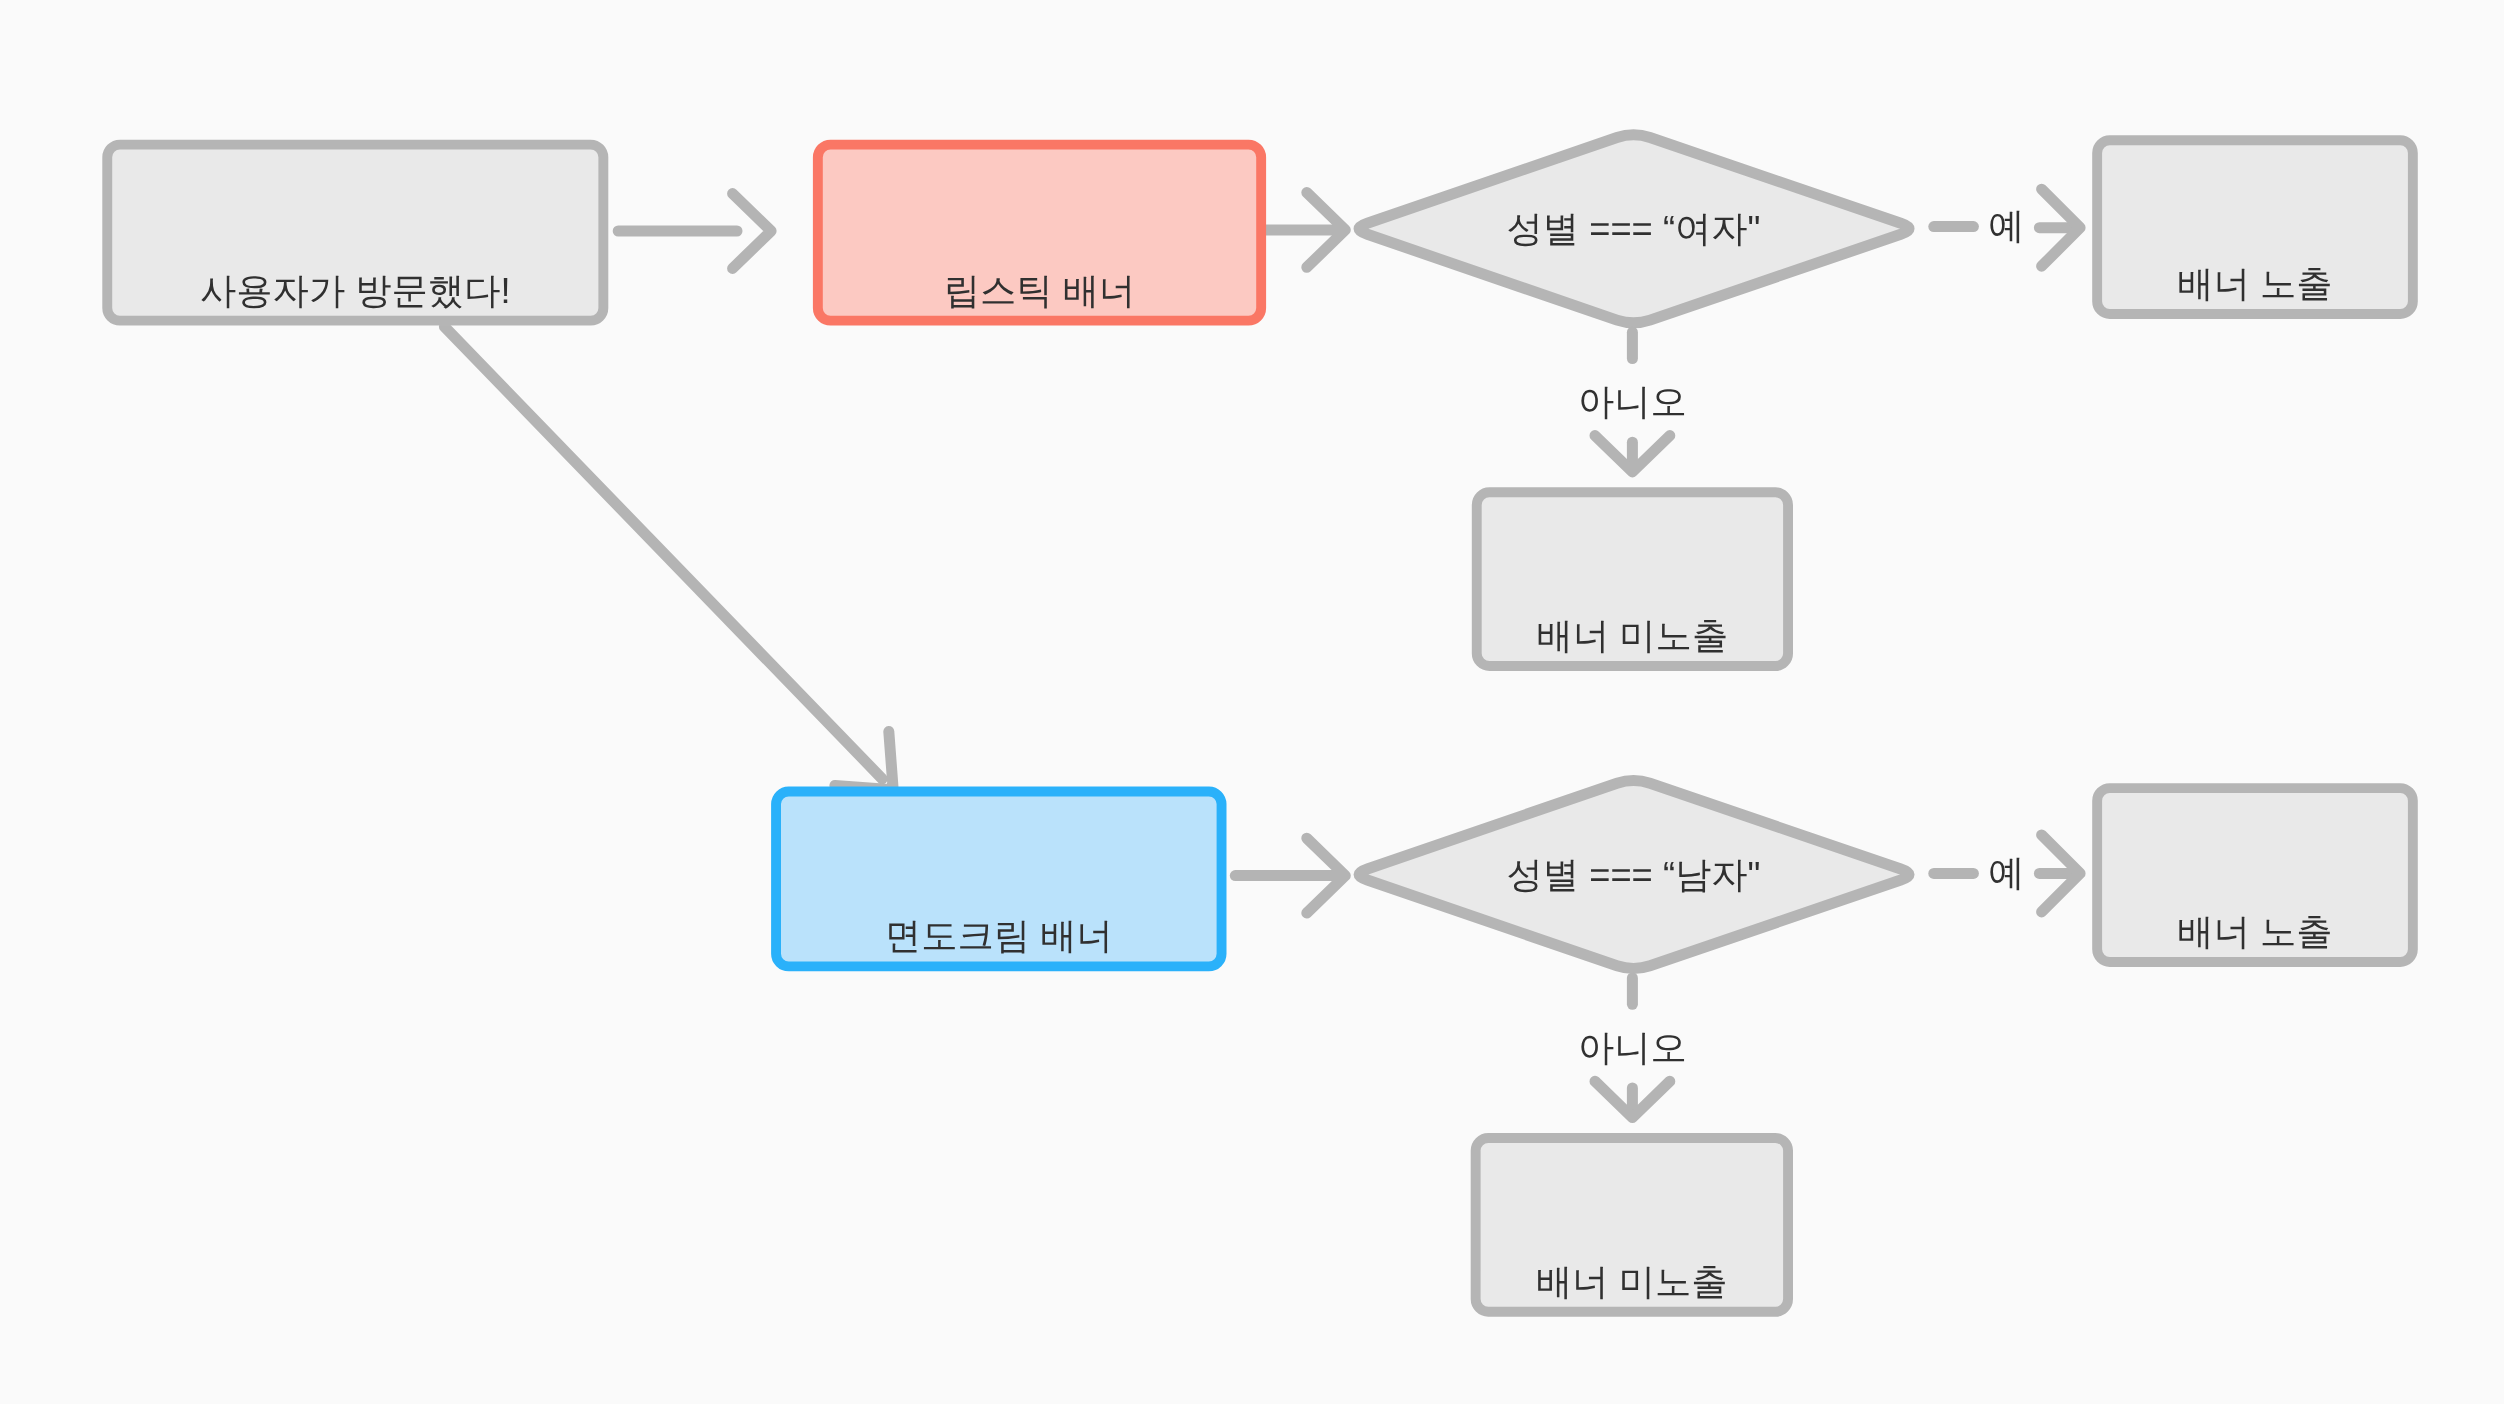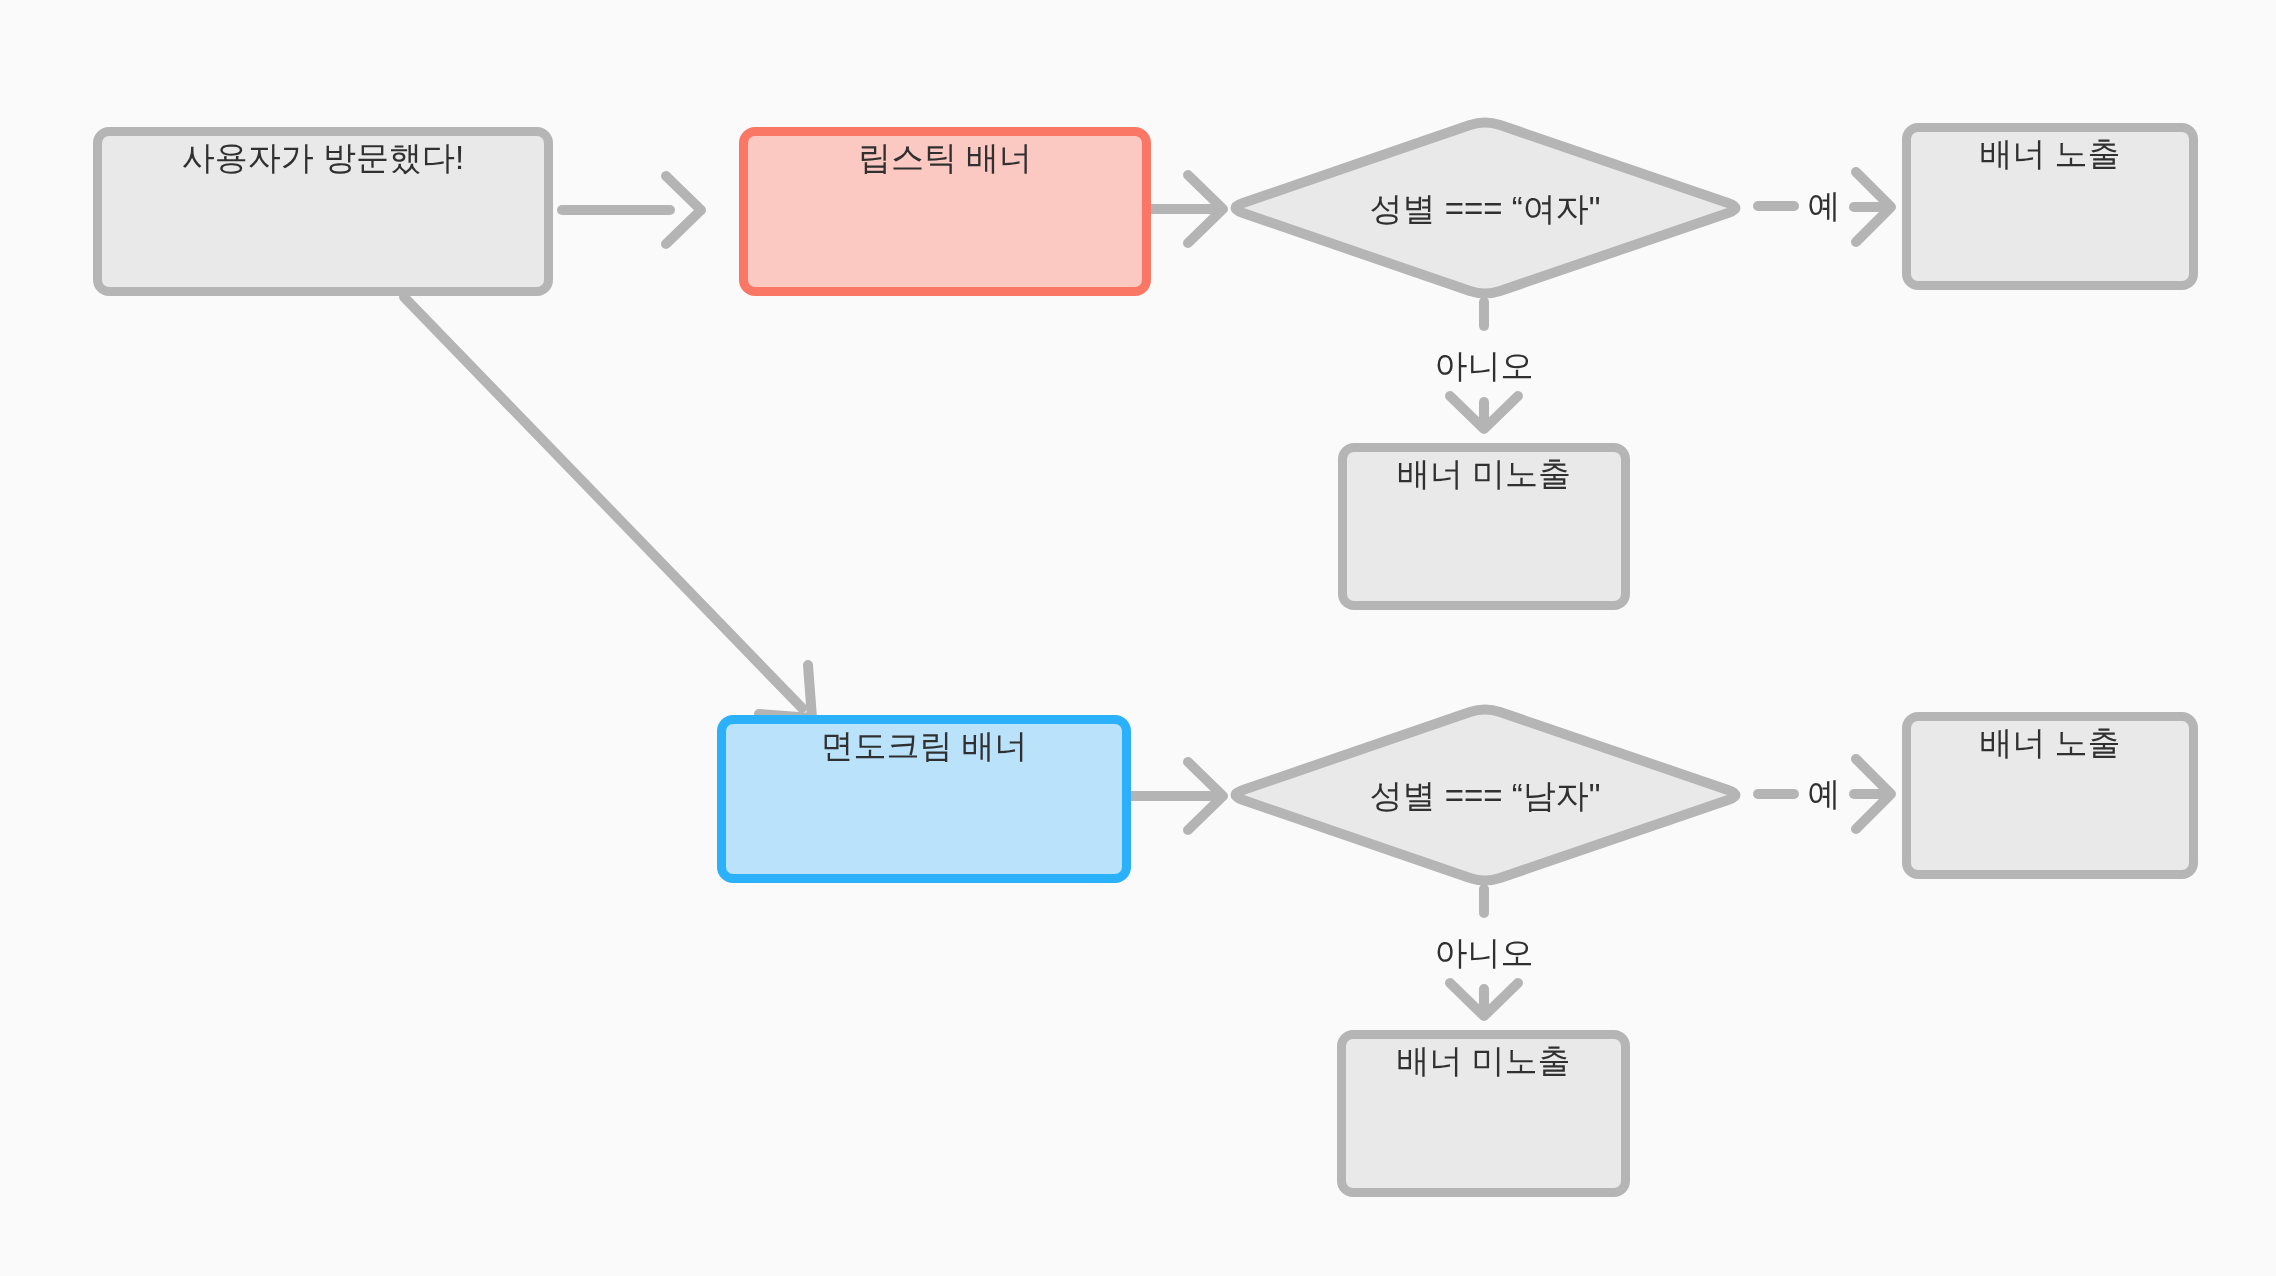--- a/index.html
+++ b/index.html
@@ -27,7 +27,7 @@
   .diamond{fill:var(--node-fill);stroke:var(--node-border);stroke-width:10;stroke-linejoin:round;}
   .node{
     position:absolute;
-    display:flex;align-items:flex-start;justify-content:center;
+    display:flex;align-items:flex-end;justify-content:center;
     border:9px solid var(--node-border);
     background:var(--node-fill);
     border-radius:16px;

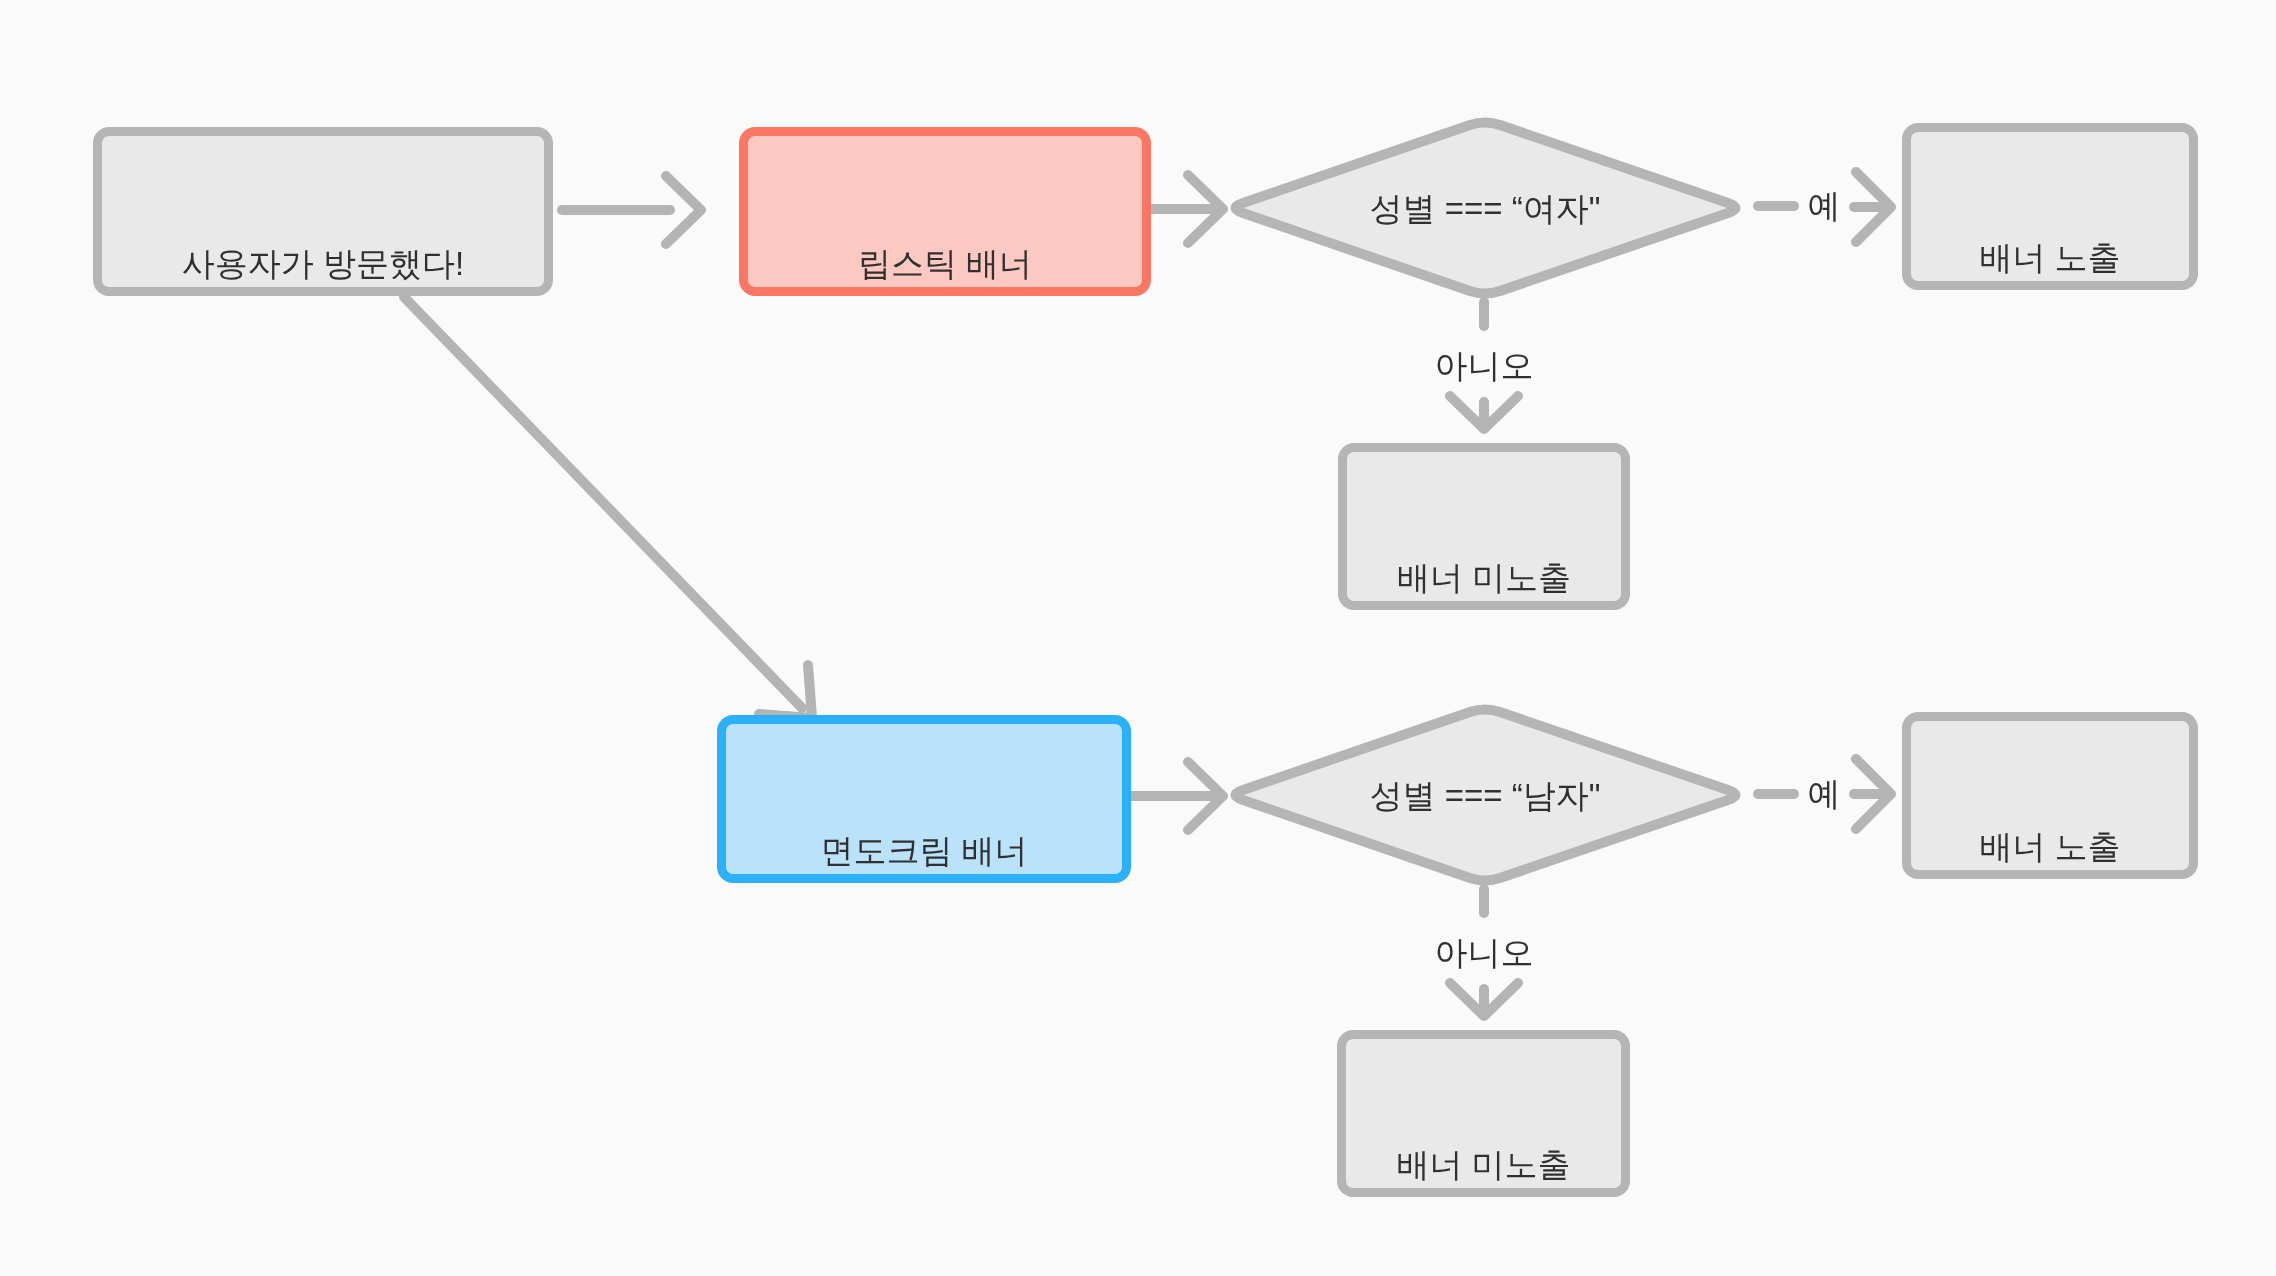--- a/index.html
+++ b/index.html
@@ -102,7 +102,7 @@
     <span>배너 미노출</span>
   </div>
 
-  <div class="node blue" style="left:717px;top:715px;width:414px;height:168px;">
+  <div class="node blue" style="left:701px;top:715px;width:414px;height:168px;">
     <span>면도크림 배너</span>
   </div>
 

